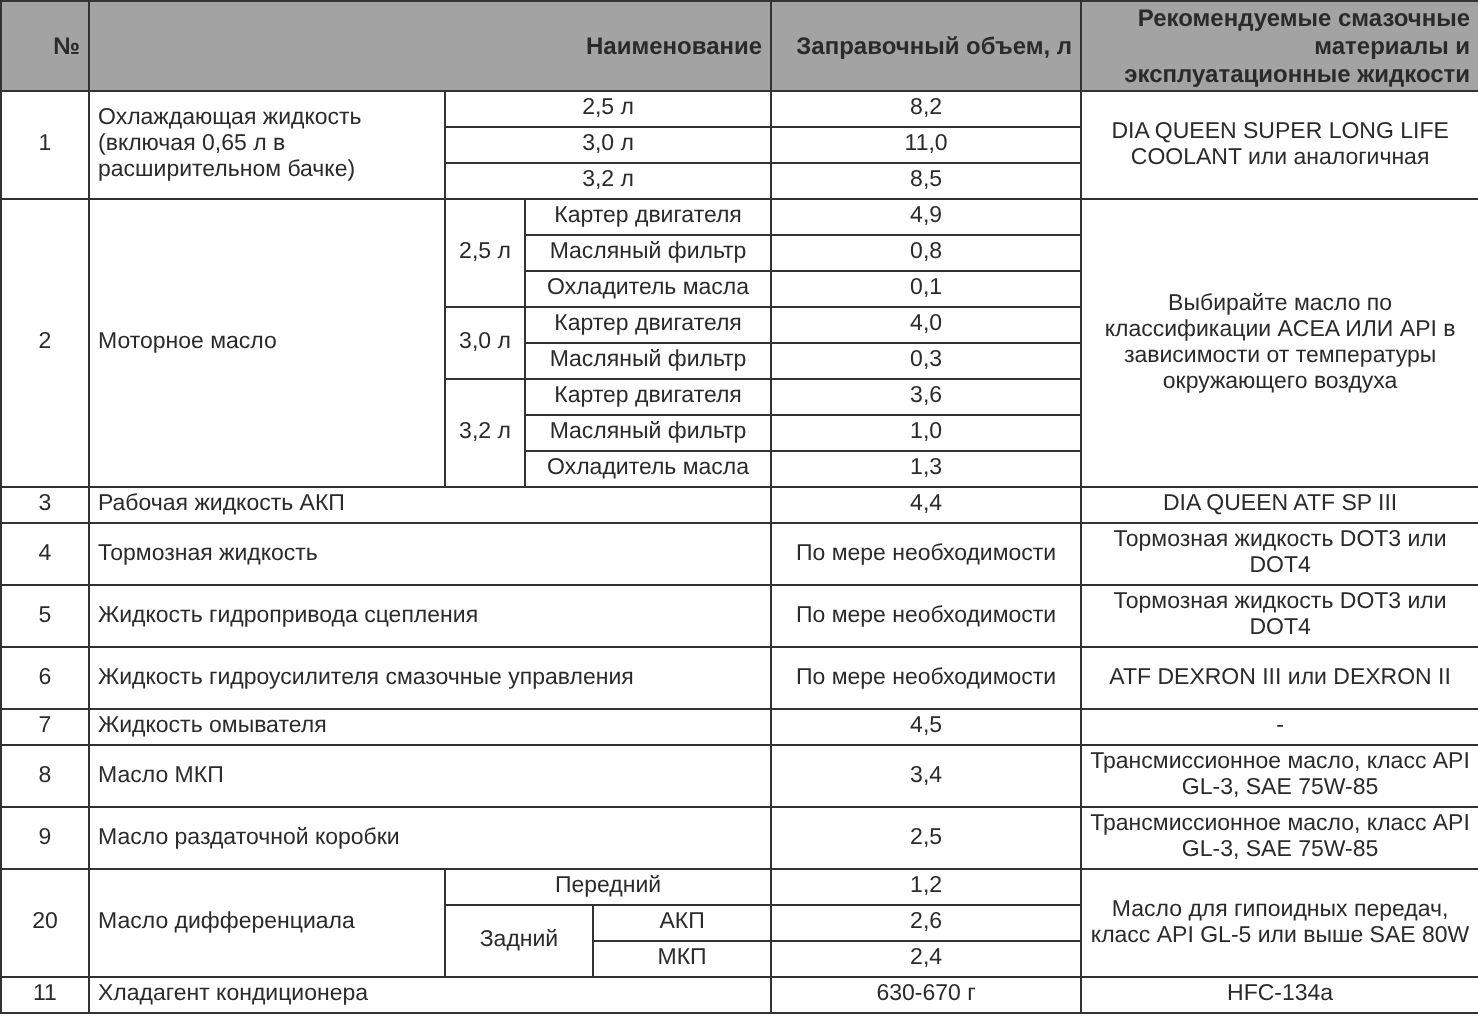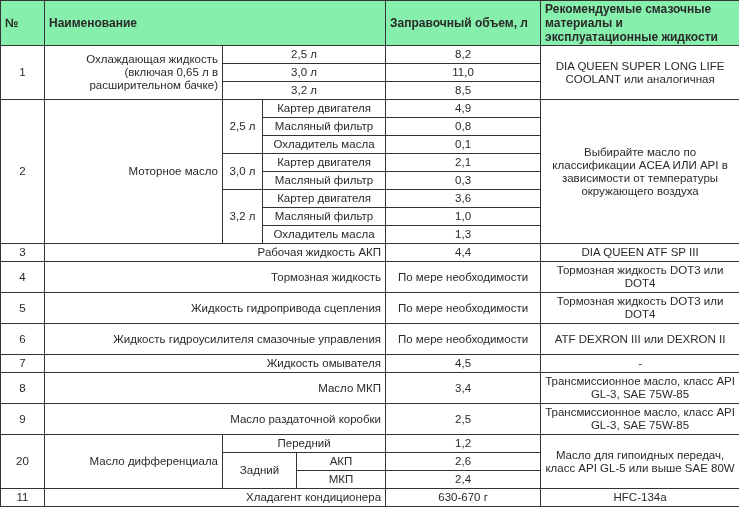--- a/index.html
+++ b/index.html
@@ -6,7 +6,7 @@
   body { width:739px; height:508px; overflow:hidden; font-family:"Liberation Sans", sans-serif; color:#2a2a2a; }
   table { border-collapse:collapse; position:absolute; left:0; top:0; width:739px; table-layout:fixed; }
   td, th { border:1.5px solid #333; font-size:11.5px; line-height:13px; padding:0 4px; vertical-align:middle; }
-  th { background:#86efac; font-weight:bold; font-size:12px; line-height:14px; text-align:left; height:44px; }
+  th { background:#a3a3a3; font-weight:bold; font-size:12px; line-height:14px; text-align:right; height:44px; }
   .c { text-align:center; }
   .l { text-align:right; }
   .r17 { height:17px; }

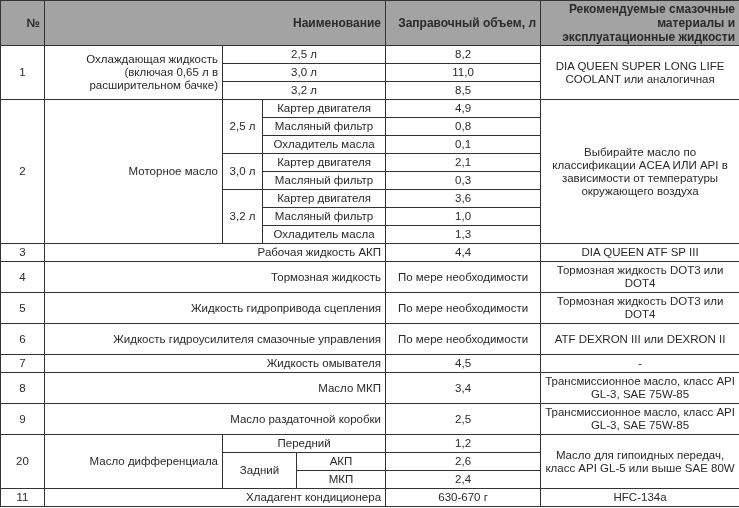--- a/index.html
+++ b/index.html
@@ -8,7 +8,7 @@
   td, th { border:1.5px solid #333; font-size:11.5px; line-height:13px; padding:0 4px; vertical-align:middle; }
   th { background:#a3a3a3; font-weight:bold; font-size:12px; line-height:14px; text-align:right; height:44px; }
   .c { text-align:center; }
-  .l { text-align:right; }
+  .l { text-align:left; }
   .r17 { height:17px; }
 </style>
 </head>

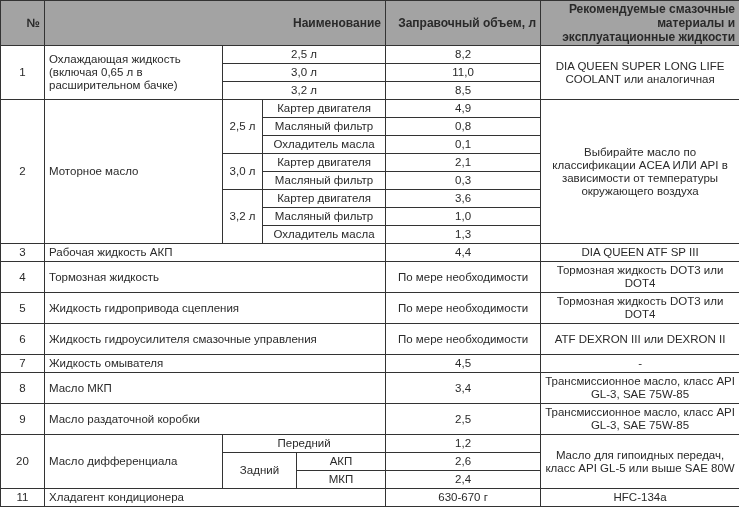--- a/index.html
+++ b/index.html
@@ -67,7 +67,7 @@
   <tr>
     <td rowspan="2" class="c">3,0 л</td>
     <td colspan="2" class="c r17">Картер двигателя</td>
-    <td class="c">2,1</td>
+    <td class="c">4,0</td>
   </tr>
   <tr>
     <td colspan="2" class="c r17">Масляный фильтр</td>

